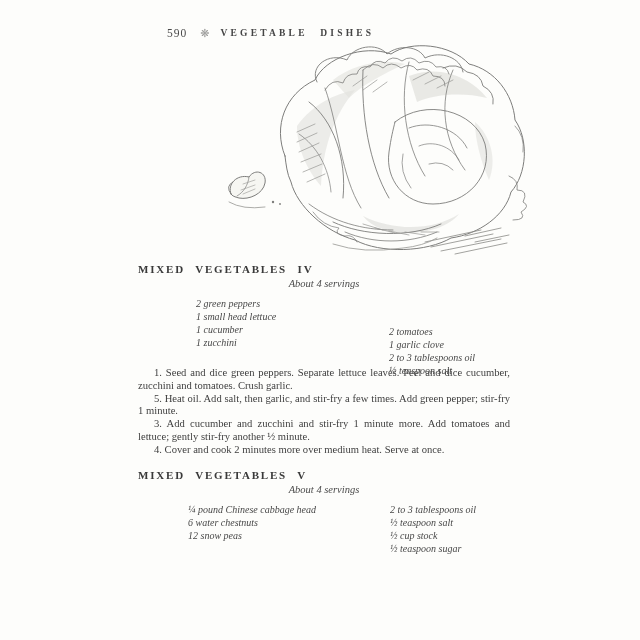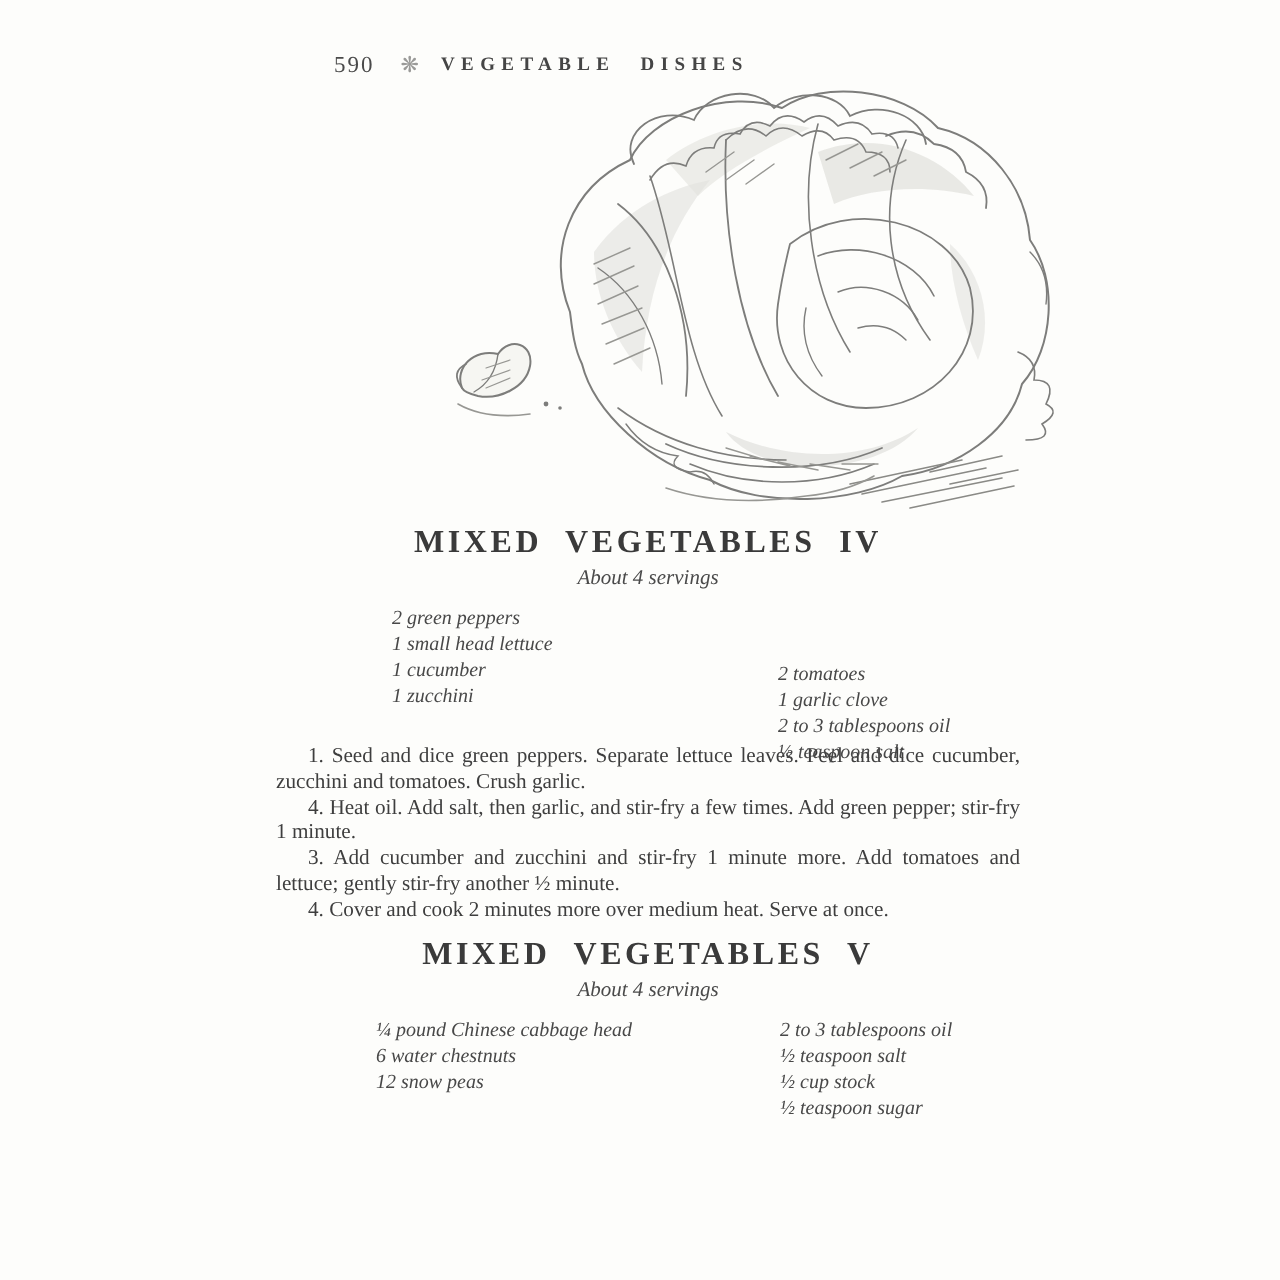--- a/index.html
+++ b/index.html
@@ -45,8 +45,7 @@
   .recipe-iv { top:263px; }
   .recipe-v  { top:469px; }
   .recipe-title {
-    text-align:center;
-    font-size:16px; font-weight:bold;
+    font-size:11px; font-weight:bold;
     letter-spacing:1.8px; word-spacing:6px;
     color:#3a3a3a;
   }

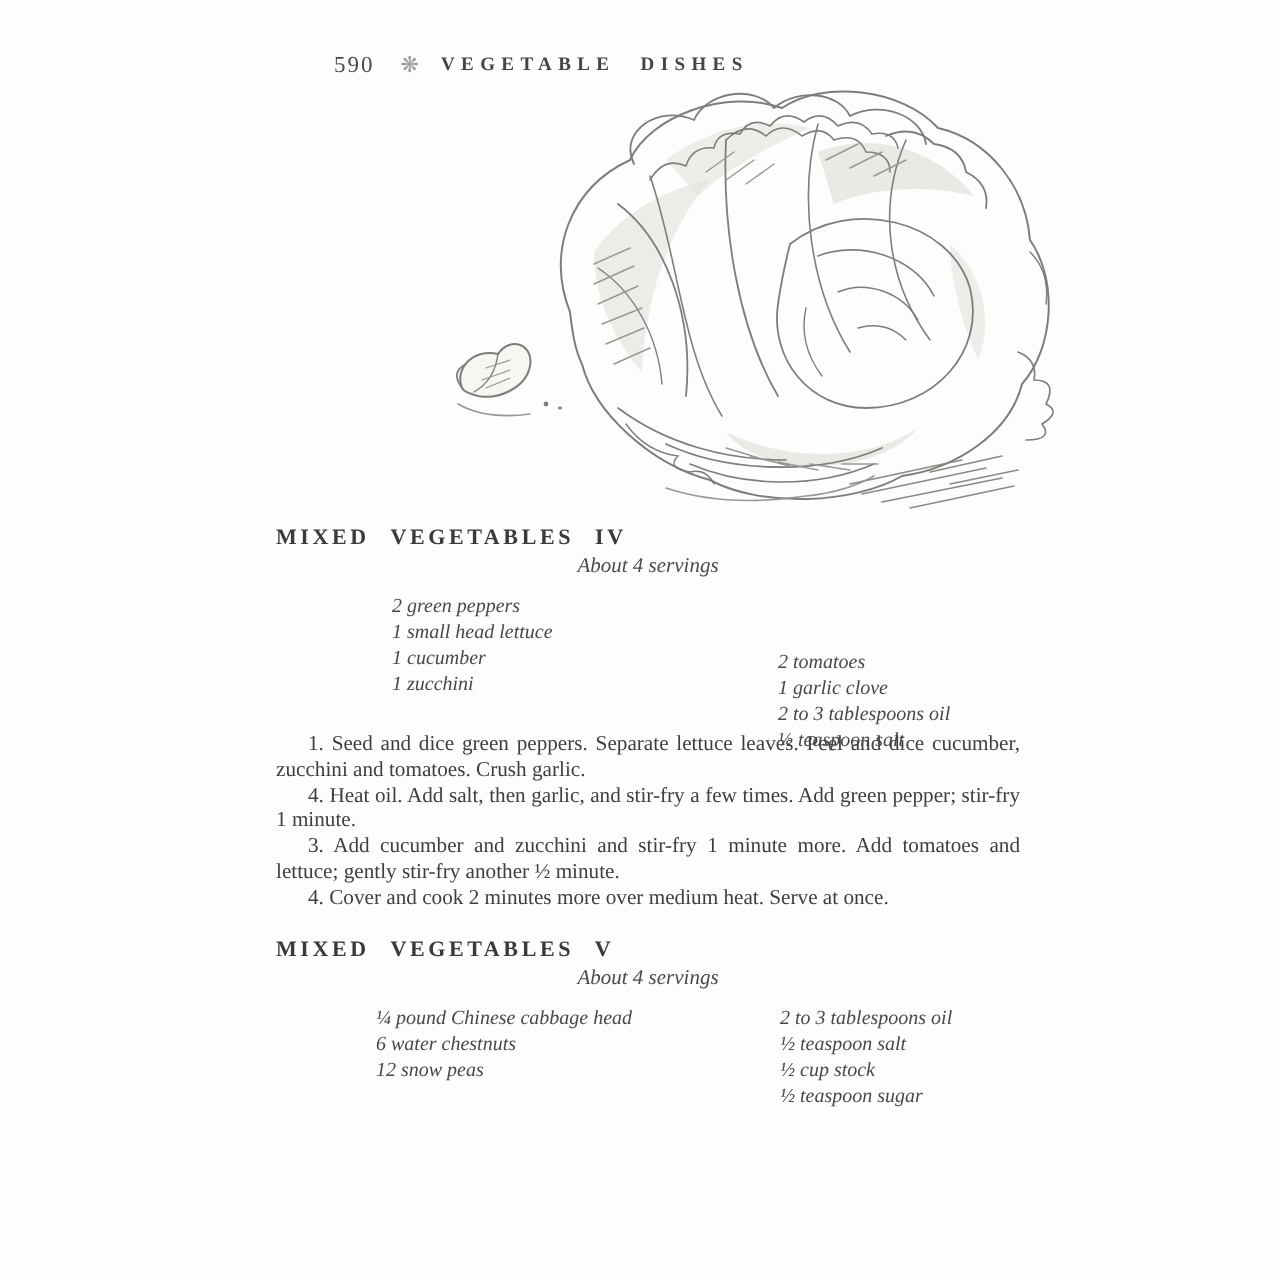--- a/index.html
+++ b/index.html
@@ -176,7 +176,7 @@
     </div>
     <div class="steps">
       <p>1. Seed and dice green peppers. Separate lettuce leaves. Peel and dice cucumber, zucchini and tomatoes. Crush garlic.</p>
-      <p>4. Heat oil. Add salt, then garlic, and stir-fry a few times. Add green pepper; stir-fry 1 minute.</p>
+      <p>5. Heat oil. Add salt, then garlic, and stir-fry a few times. Add green pepper; stir-fry 1 minute.</p>
       <p>3. Add cucumber and zucchini and stir-fry 1 minute more. Add tomatoes and lettuce; gently stir-fry another ½ minute.</p>
       <p>4. Cover and cook 2 minutes more over medium heat. Serve at once.</p>
     </div>

